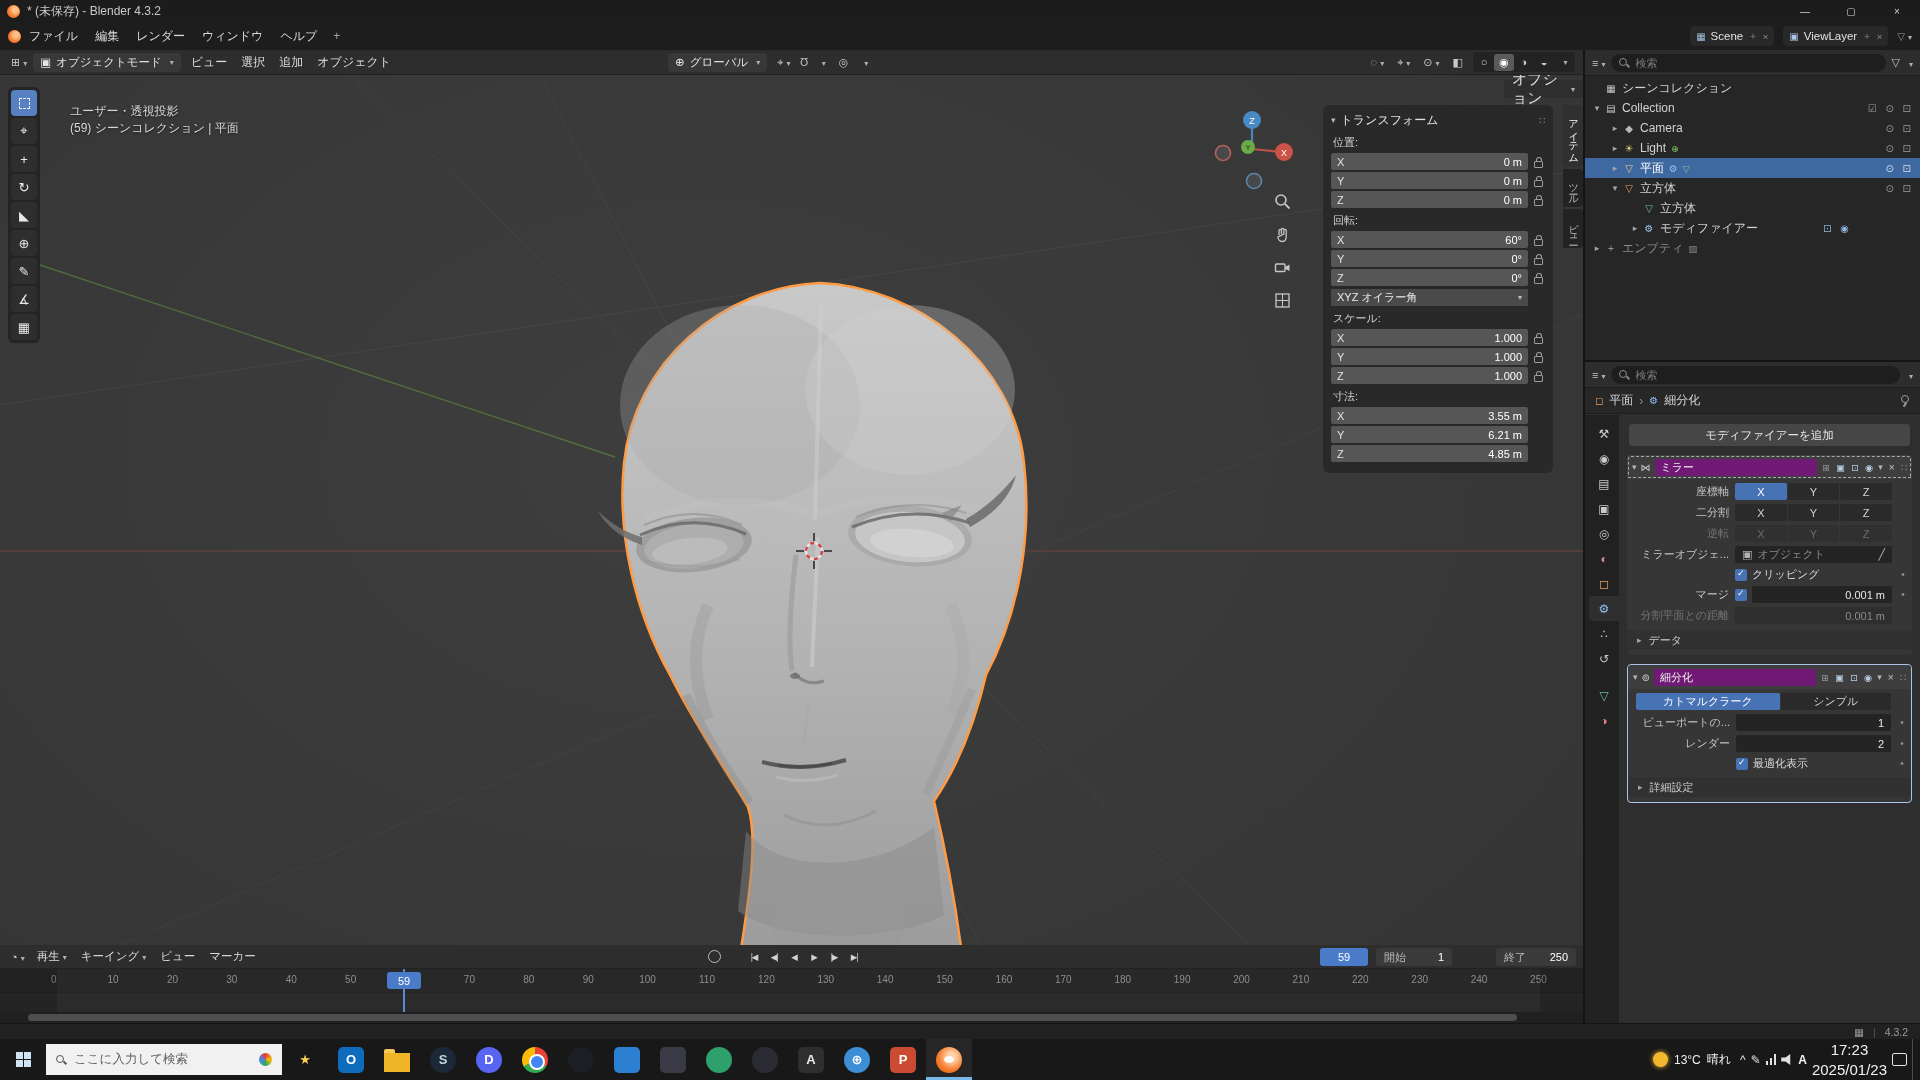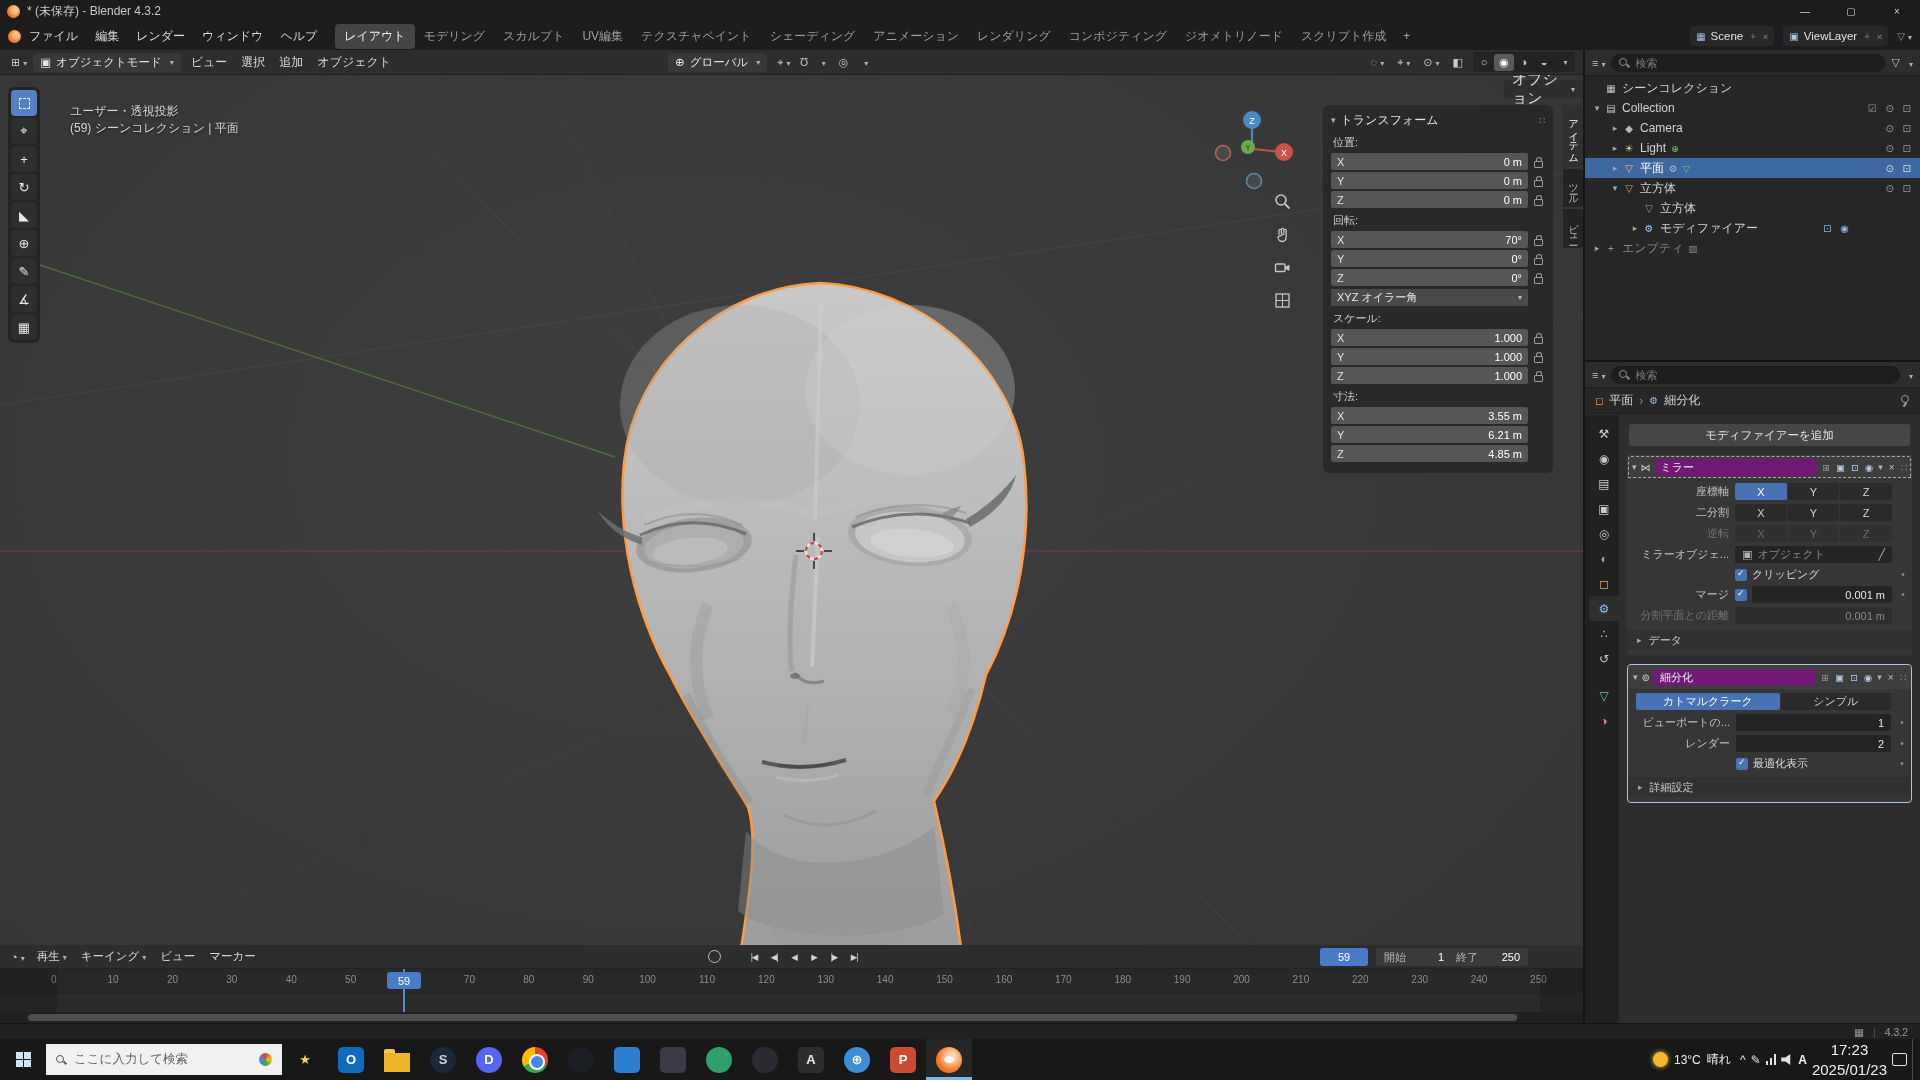--- a/index.html
+++ b/index.html
@@ -241,20 +241,6 @@
         <span class="menu-item">ウィンドウ</span>
         <span class="menu-item">ヘルプ</span>
       </div>
-    <div class="ws-tabs">
-
-    <span class="ws-tab active">レイアウト</span>
-        <span class="ws-tab">モデリング</span>
-        <span class="ws-tab">スカルプト</span>
-        <span class="ws-tab">UV編集</span>
-        <span class="ws-tab">テクスチャペイント</span>
-        <span class="ws-tab">シェーディング</span>
-        <span class="ws-tab">アニメーション</span>
-        <span class="ws-tab">レンダリング</span>
-        <span class="ws-tab">コンポジティング</span>
-        <span class="ws-tab">ジオメトリノード</span>
-        <span class="ws-tab">スクリプト作成</span>
-      </div>
     <span class="ws-add">+</span>
     <div class="mb-right">
       <div class="mb-sel">

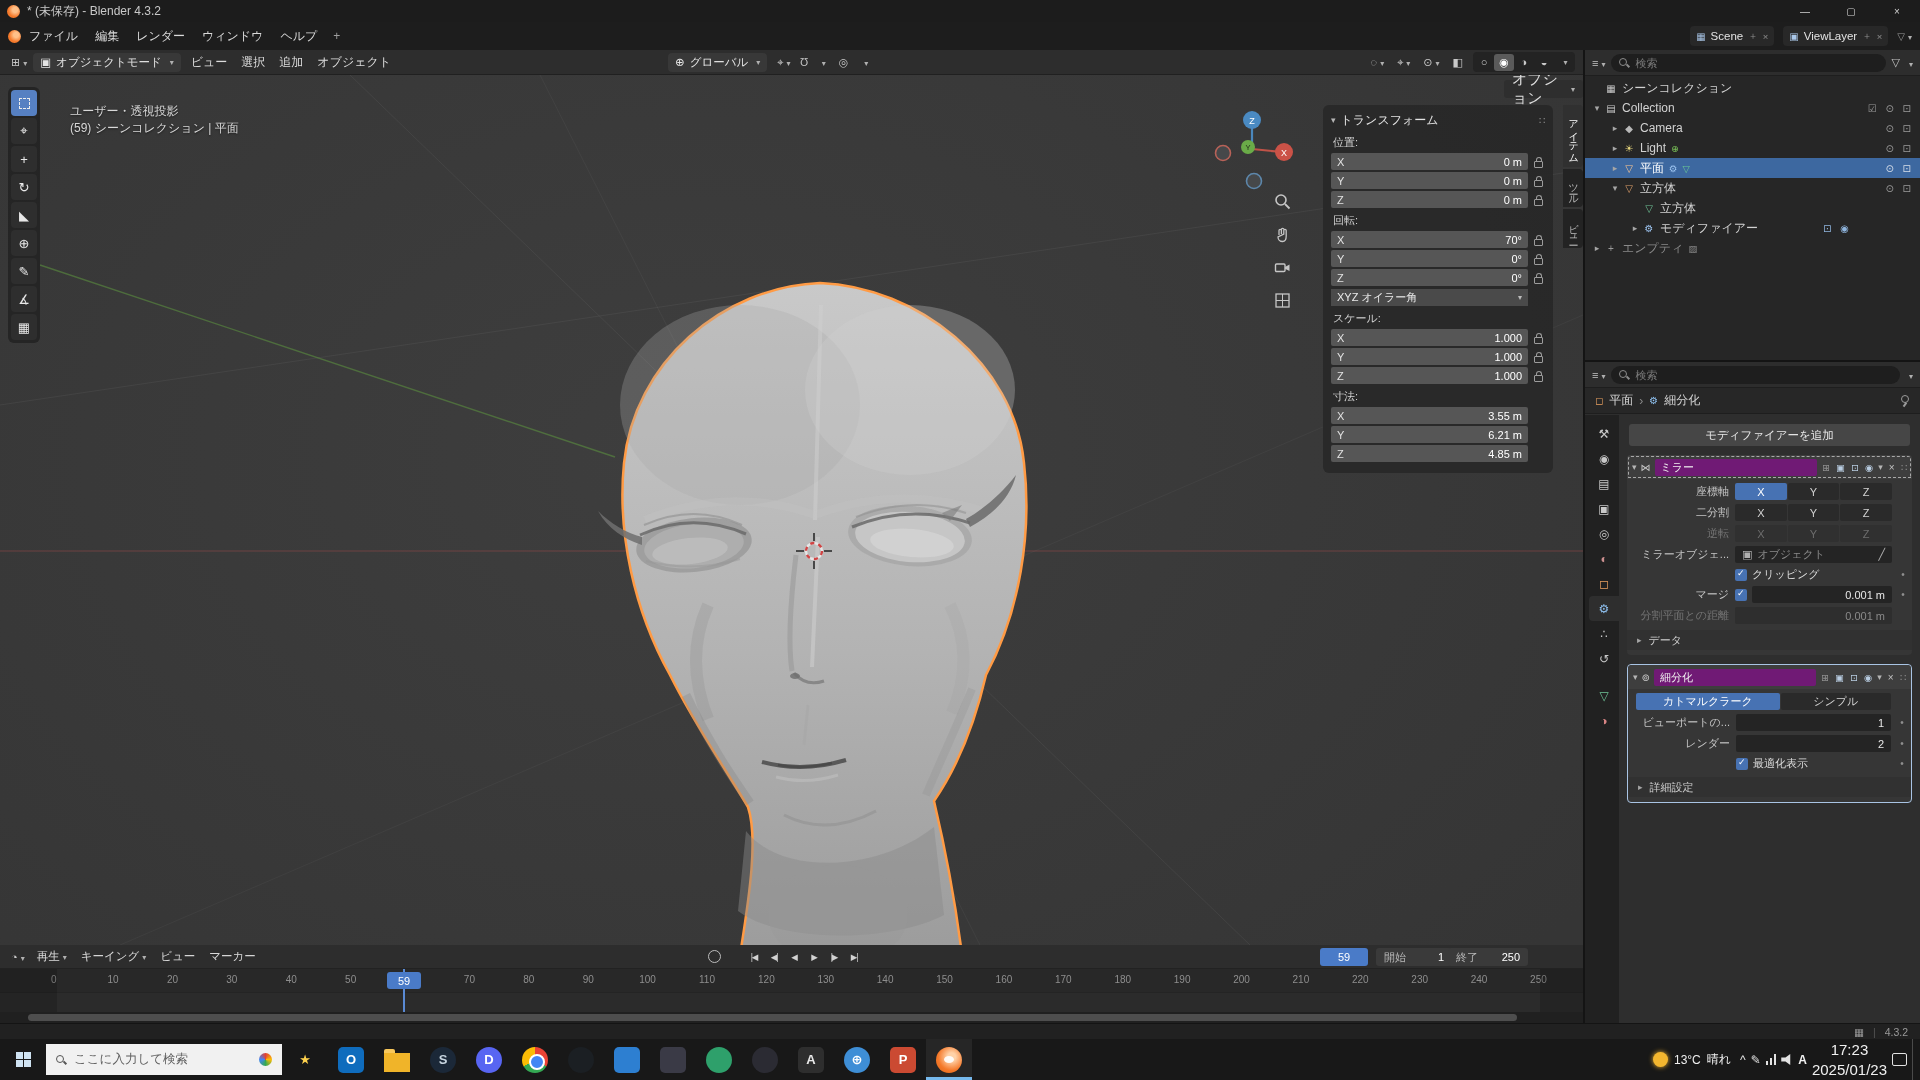--- a/index.html
+++ b/index.html
@@ -500,7 +500,7 @@
             <div class="tf-row">
               <span class="tf-field">
                 <span class="tf-axis">X</span>
-                <span class="tf-val">70°</span>
+                <span class="tf-val">60°</span>
               </span>
               <span class="lockic"></span>
             </div>

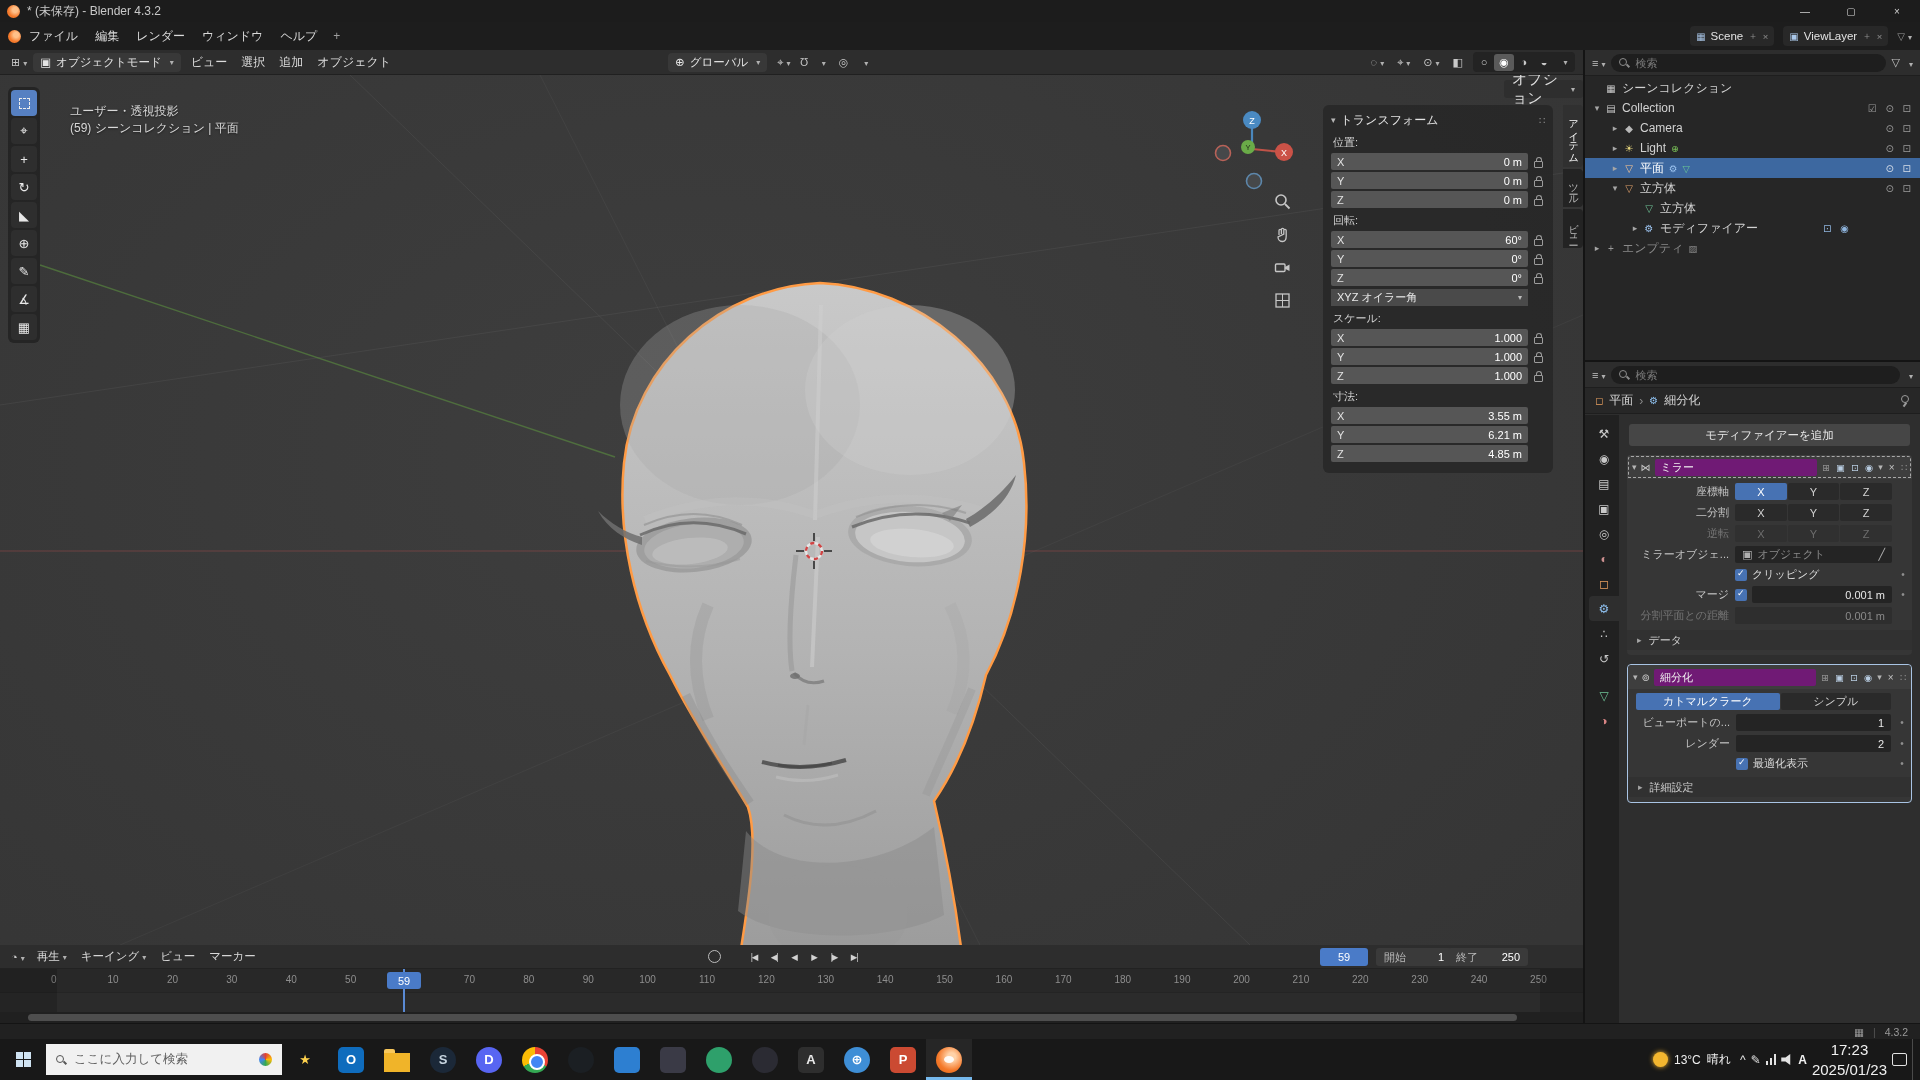--- a/index.html
+++ b/index.html
@@ -894,7 +894,7 @@
           <span class="rl">開始</span>
           <span class="rv">1</span>
         </span>
-      <span class="tl-range" style="left:1448px;width:80px">
+      <span class="tl-range" style="left:1496px;width:80px">
           <span class="rl">終了</span>
           <span class="rv">250</span>
         </span>

